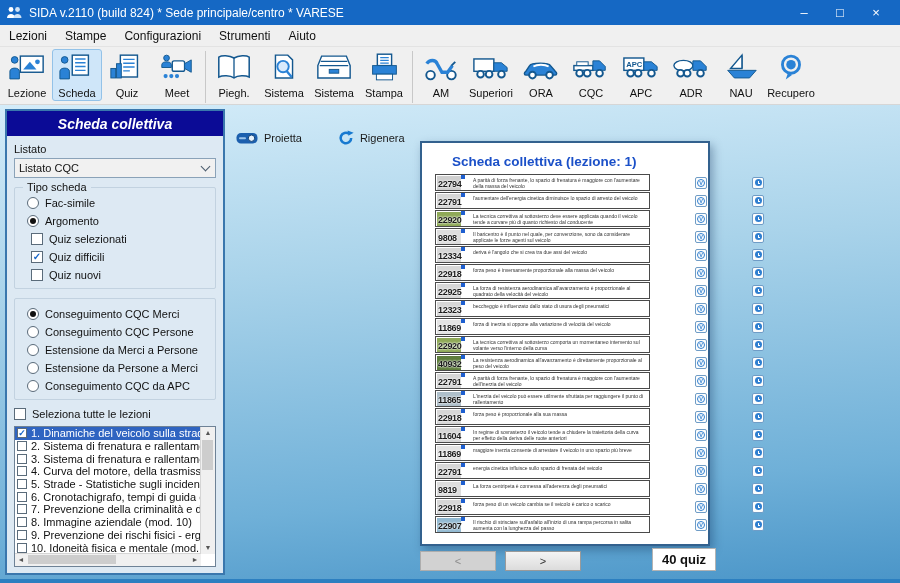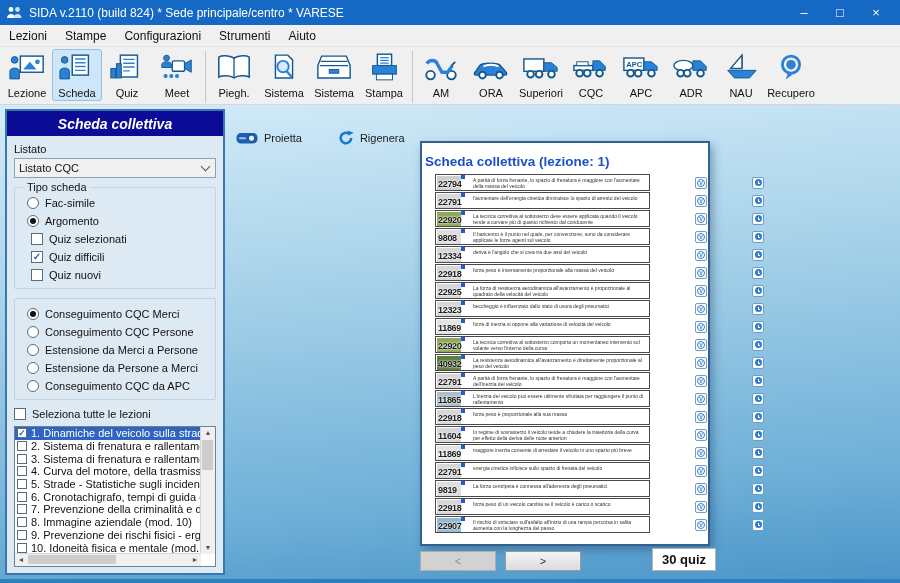--- a/index.html
+++ b/index.html
@@ -216,17 +216,6 @@
     <div class="tb-item">
       <span class="tb-icon">
           <svg viewBox="0 0 40 30">
-            <path d="M4 19 l4-6 c2-3.5 20-3.5 22 0 l5 6 c2 1 2 4 0 4 h-31 c-2 0-2-3 0-4 z" fill="#2a82d6" stroke="#14588f" stroke-width="1.5"></path>
-            <circle cx="11" cy="23" r="3.5" fill="#fff" stroke="#14588f" stroke-width="2"></circle>
-            <circle cx="29" cy="23" r="3.5" fill="#fff" stroke="#14588f" stroke-width="2"></circle>
-            <path d="M12 14 c4-2.5 12-2.5 16 0" stroke="#fff" stroke-width="2" fill="none"></path>
-          </svg>
-        </span>
-      <span class="tb-label">ORA</span>
-    </div>
-    <div class="tb-item">
-      <span class="tb-icon">
-          <svg viewBox="0 0 40 30">
             <rect x="2" y="6" width="21" height="13" fill="#fff" stroke="#14588f" stroke-width="1.5"></rect>
             <path d="M23 10 h8 l6 5 v4 h-14 z" fill="#2a82d6" stroke="#14588f"></path>
             <circle cx="9" cy="22" r="3.5" fill="#fff" stroke="#14588f" stroke-width="2"></circle>
@@ -235,6 +224,17 @@
           </svg>
         </span>
       <span class="tb-label">Superiori</span>
+    </div>
+    <div class="tb-item">
+      <span class="tb-icon">
+          <svg viewBox="0 0 40 30">
+            <path d="M4 19 l4-6 c2-3.5 20-3.5 22 0 l5 6 c2 1 2 4 0 4 h-31 c-2 0-2-3 0-4 z" fill="#2a82d6" stroke="#14588f" stroke-width="1.5"></path>
+            <circle cx="11" cy="23" r="3.5" fill="#fff" stroke="#14588f" stroke-width="2"></circle>
+            <circle cx="29" cy="23" r="3.5" fill="#fff" stroke="#14588f" stroke-width="2"></circle>
+            <path d="M12 14 c4-2.5 12-2.5 16 0" stroke="#fff" stroke-width="2" fill="none"></path>
+          </svg>
+        </span>
+      <span class="tb-label">ORA</span>
     </div>
     <div class="tb-item">
       <span class="tb-icon">

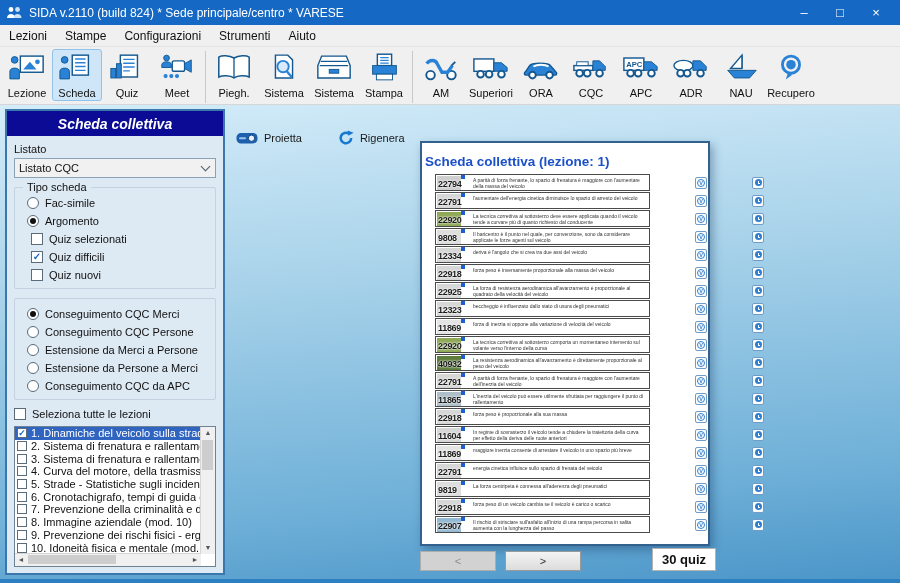--- a/index.html
+++ b/index.html
@@ -63,7 +63,7 @@
 
   
   .preview{position:absolute;left:420px;top:36px;width:290px;height:405px;background:#fff;border:2px solid #33618e;box-sizing:border-box;box-shadow:3px 4px 9px rgba(10,40,80,.35);}
-  .pv-title{margin:11px 0 5px 3px;font-size:13.5px;font-weight:bold;color:#1b50c8;}
+  .pv-title{margin:11px 0 5px 30px;font-size:13.5px;font-weight:bold;color:#1b50c8;}
   .qrows{margin-left:13px;display:flex;flex-direction:column;gap:1px;}
   .qrow{display:flex;align-items:center;height:17px;flex:none;gap:42px;}
   .qbox{width:215px;height:17px;border:1px solid #4a4a4a;box-sizing:border-box;position:relative;overflow:hidden;background:#fff;flex:none;}

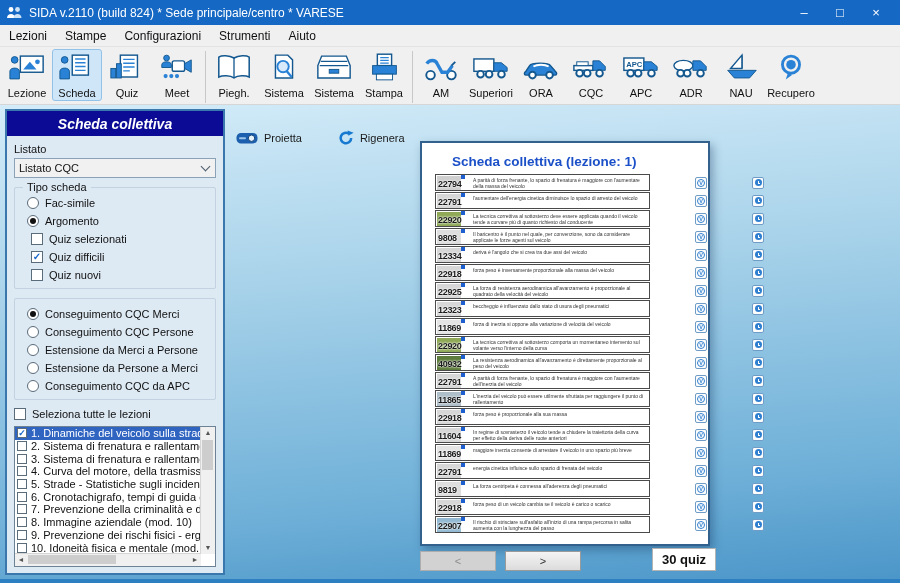--- a/index.html
+++ b/index.html
@@ -728,7 +728,7 @@
 
     <div class="navbtn nav-prev disabled">&lt;</div>
     <div class="navbtn nav-next">&gt;</div>
-    <div class="quiz-count">30 quiz</div>
+    <div class="quiz-count">40 quiz</div>
 
   </div>
 </div>

